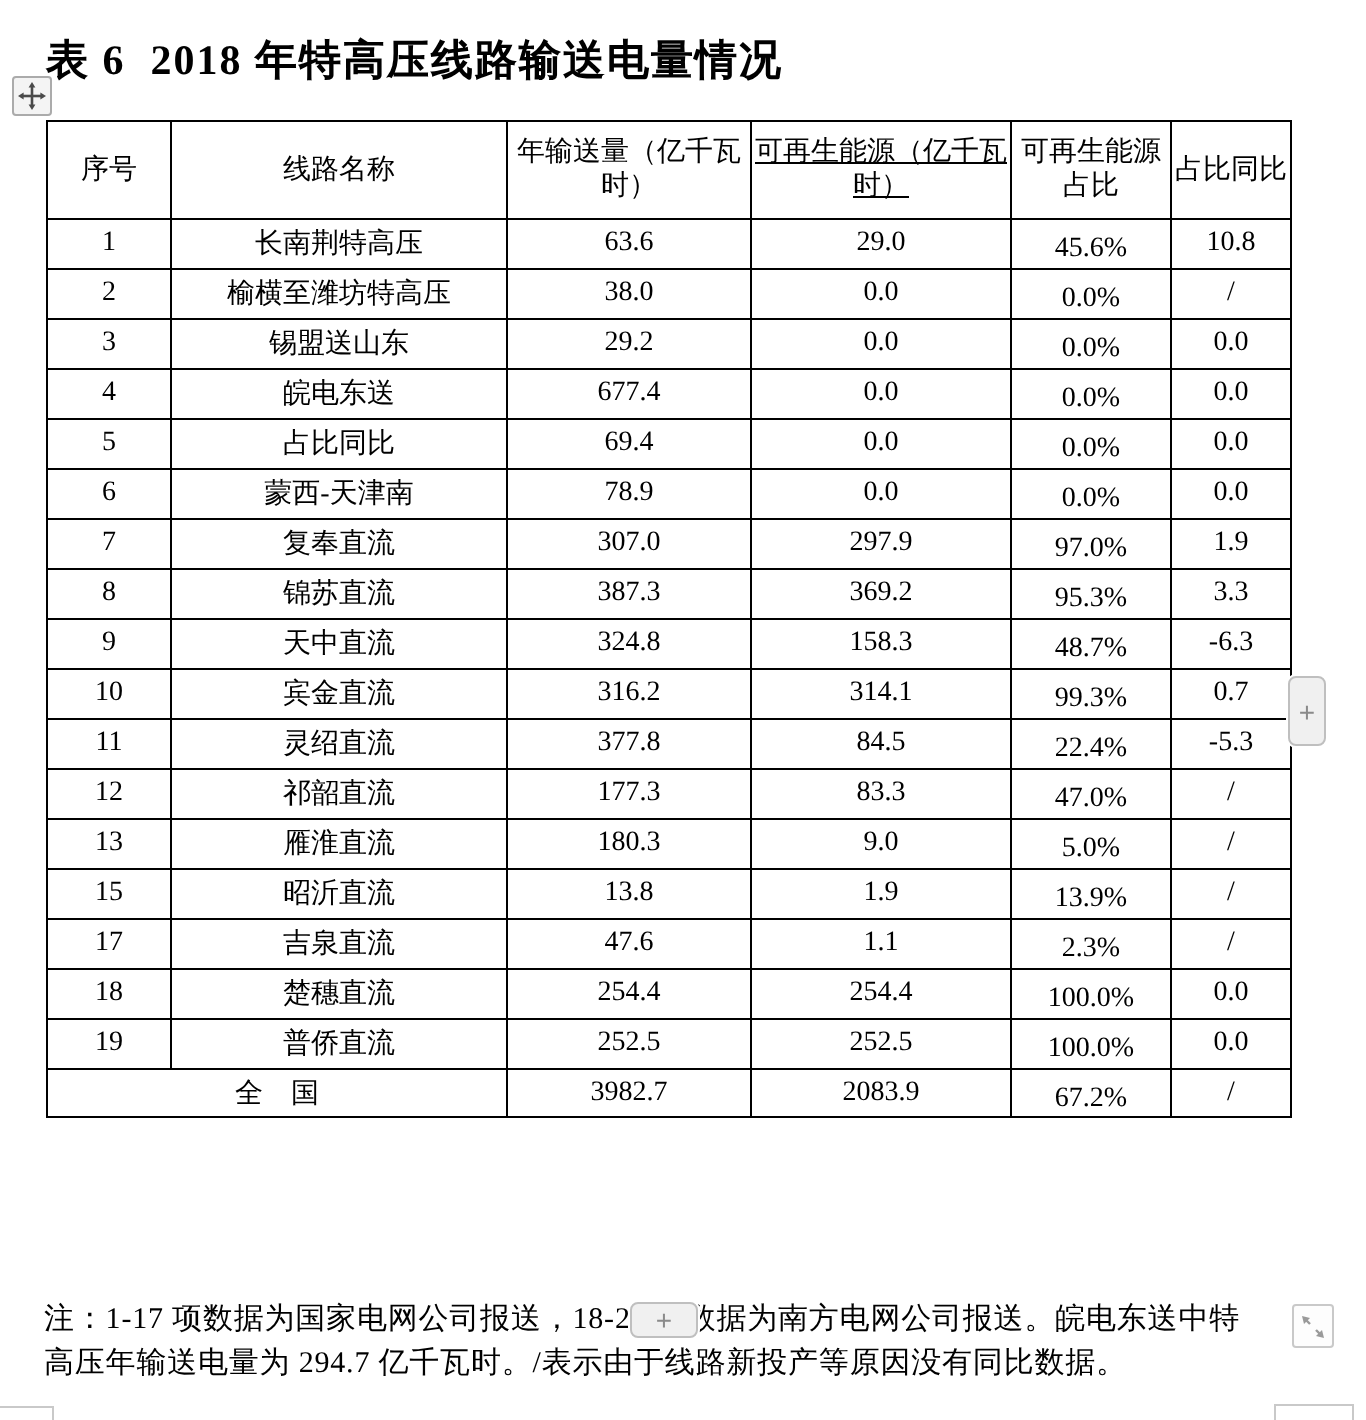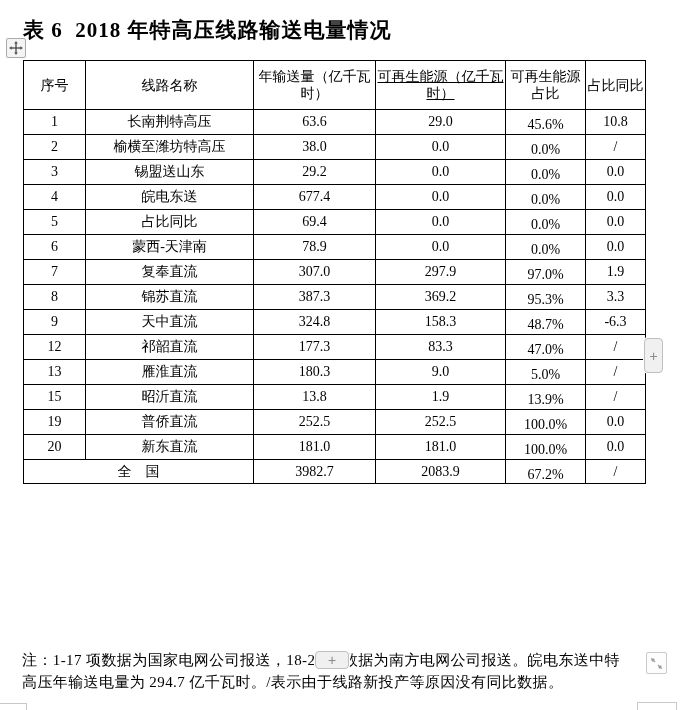--- a/index.html
+++ b/index.html
@@ -180,6 +180,14 @@
         <td>-6.3</td>
       </tr>
       <tr>
+        <td>10</td>
+        <td>宾金直流</td>
+        <td>316.2</td>
+        <td>314.1</td>
+        <td class="pct">99.3%</td>
+        <td>0.7</td>
+      </tr>
+      <tr>
         <td>12</td>
         <td>祁韶直流</td>
         <td>177.3</td>

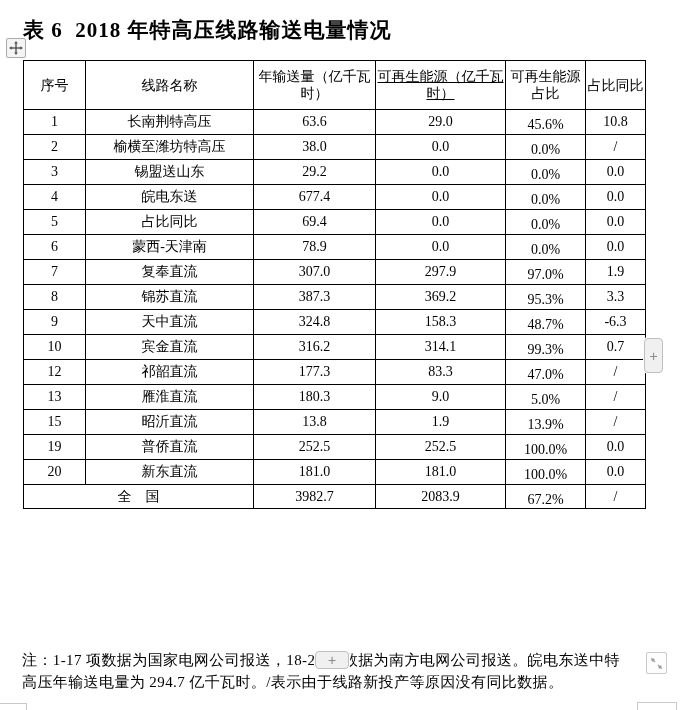--- a/index.html
+++ b/index.html
@@ -188,6 +188,14 @@
         <td>0.7</td>
       </tr>
       <tr>
+        <td>11</td>
+        <td>灵绍直流</td>
+        <td>377.8</td>
+        <td>84.5</td>
+        <td class="pct">22.4%</td>
+        <td>-5.3</td>
+      </tr>
+      <tr>
         <td>12</td>
         <td>祁韶直流</td>
         <td>177.3</td>

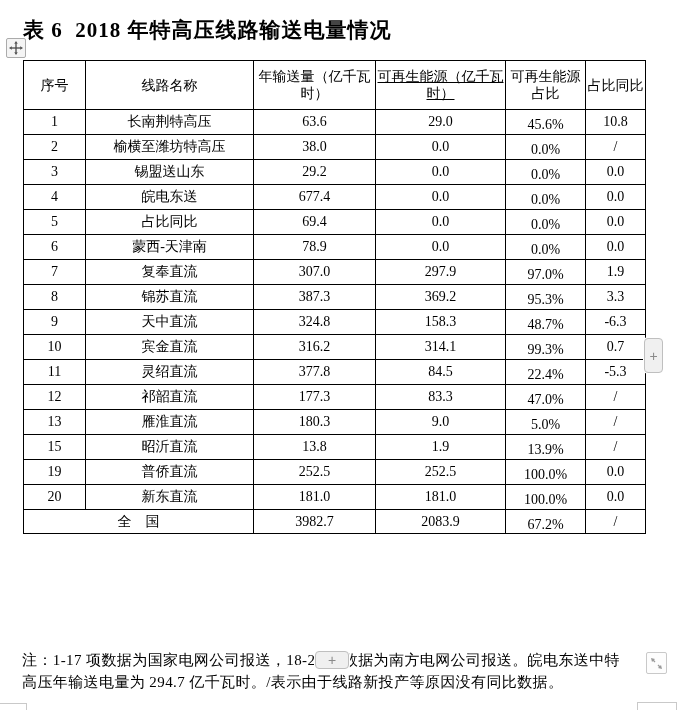--- a/index.html
+++ b/index.html
@@ -220,6 +220,14 @@
         <td>/</td>
       </tr>
       <tr>
+        <td>17</td>
+        <td>吉泉直流</td>
+        <td>47.6</td>
+        <td>1.1</td>
+        <td class="pct">2.3%</td>
+        <td>/</td>
+      </tr>
+      <tr>
         <td>19</td>
         <td>普侨直流</td>
         <td>252.5</td>

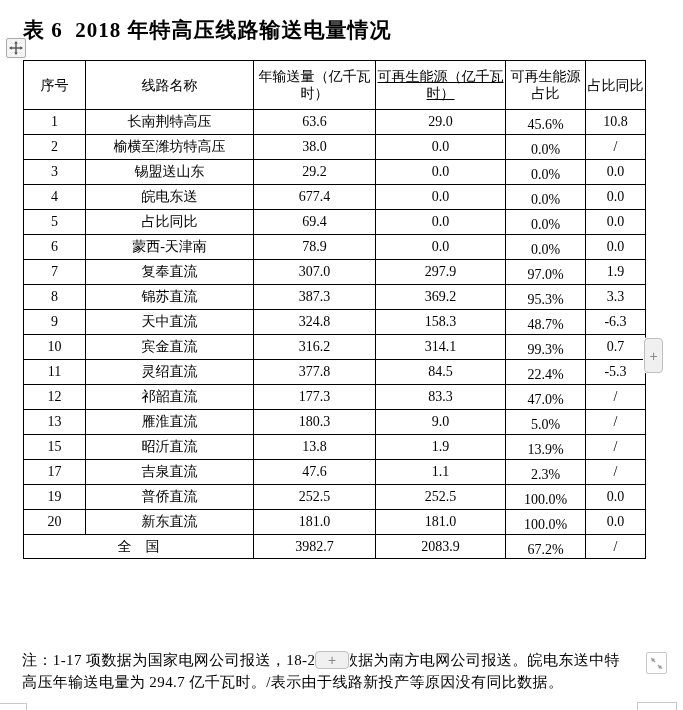--- a/index.html
+++ b/index.html
@@ -228,6 +228,14 @@
         <td>/</td>
       </tr>
       <tr>
+        <td>18</td>
+        <td>楚穗直流</td>
+        <td>254.4</td>
+        <td>254.4</td>
+        <td class="pct">100.0%</td>
+        <td>0.0</td>
+      </tr>
+      <tr>
         <td>19</td>
         <td>普侨直流</td>
         <td>252.5</td>

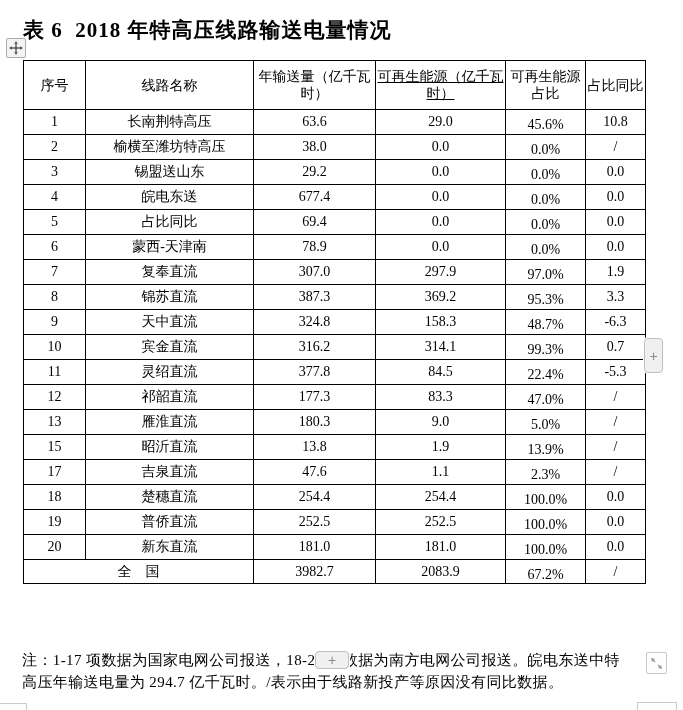--- a/index.html
+++ b/index.html
@@ -243,14 +243,6 @@
         <td class="pct">100.0%</td>
         <td>0.0</td>
       </tr>
-      <tr>
-        <td>20</td>
-        <td>新东直流</td>
-        <td>181.0</td>
-        <td>181.0</td>
-        <td class="pct">100.0%</td>
-        <td>0.0</td>
-      </tr>
     </tbody>
   <tbody class="total">
     <tr>

